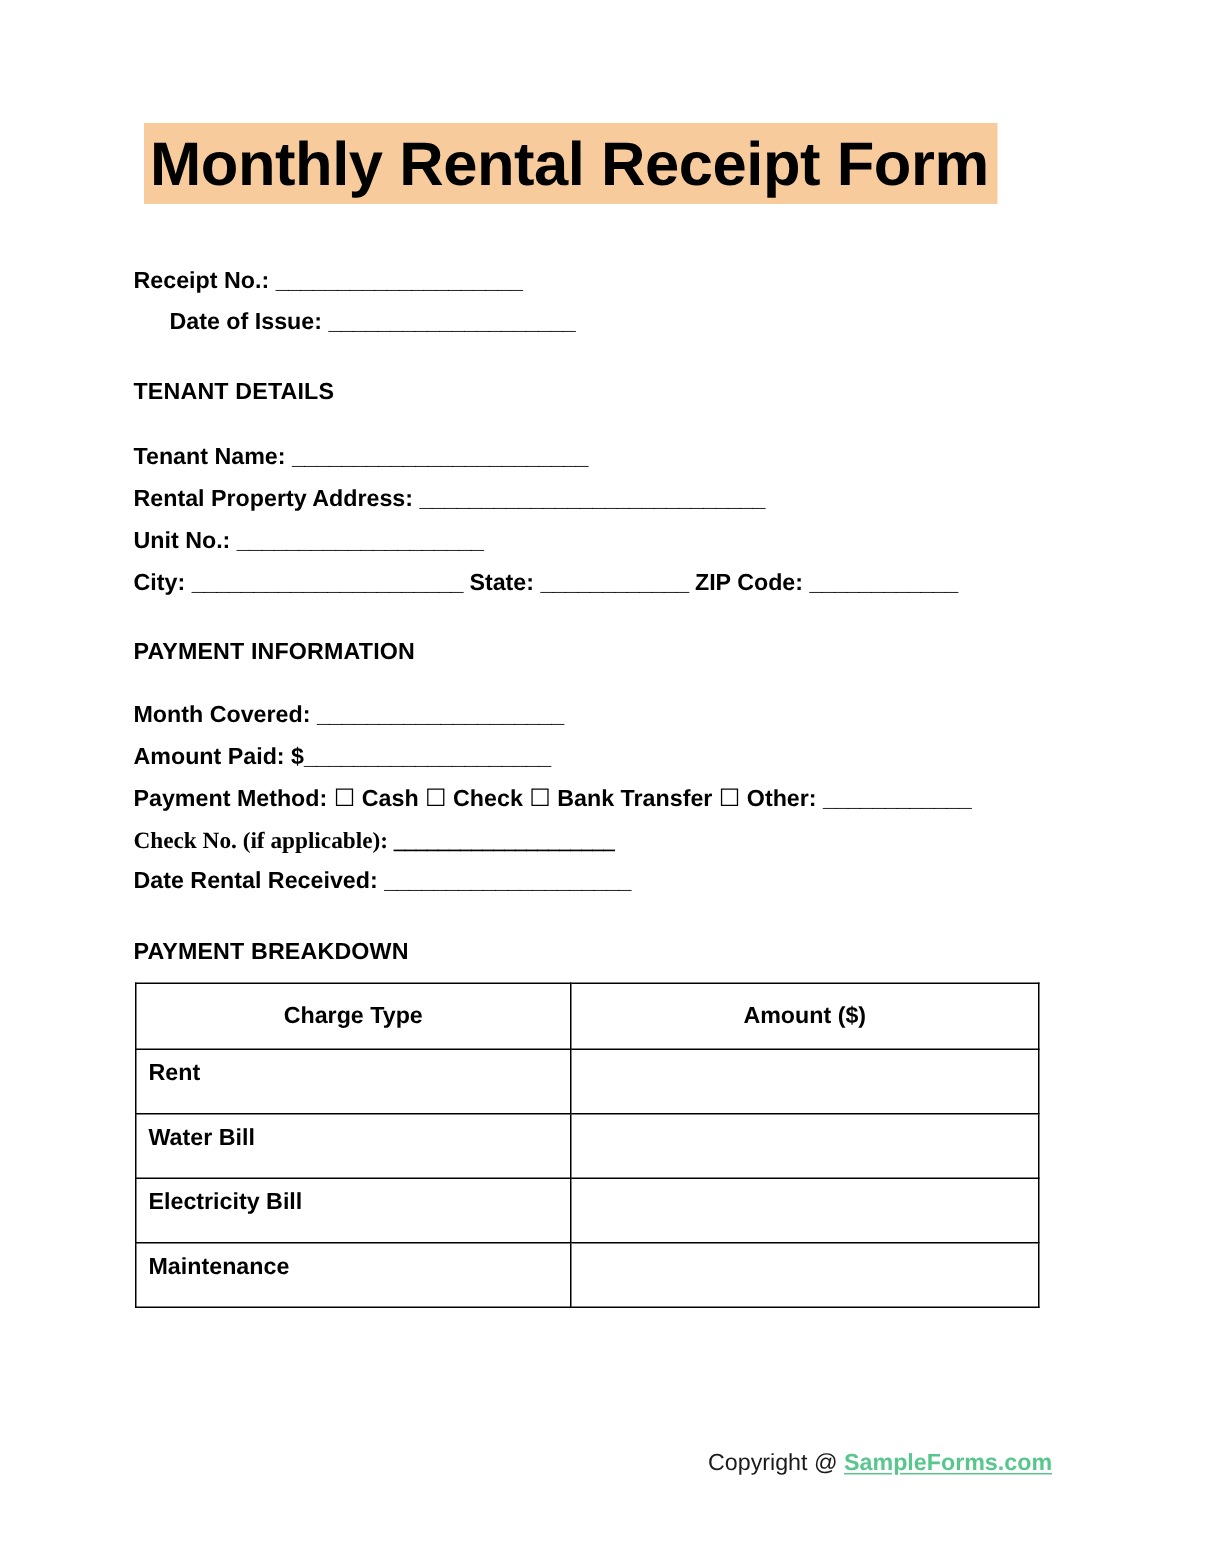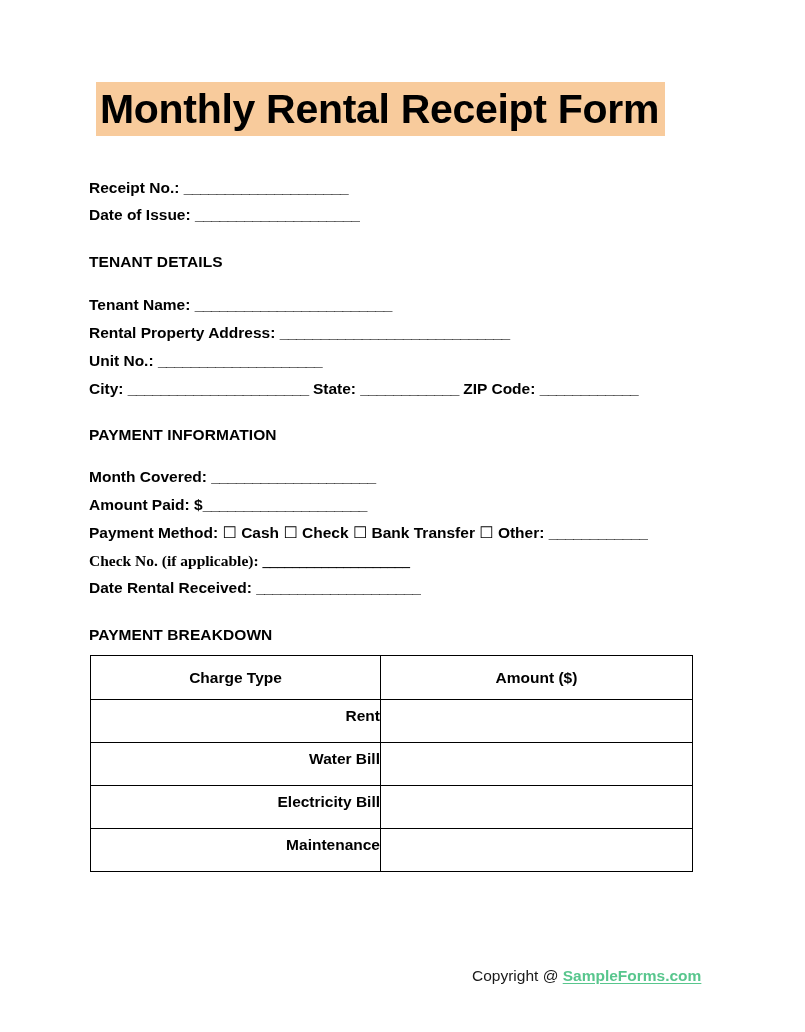--- a/index.html
+++ b/index.html
@@ -132,7 +132,7 @@
     <span class="blank">____________________</span>
   </div>
 
-  <div class="field-line" style="top:205px;">
+  <div class="field-line" style="top:205px;margin-left:24px;">
     <span>Date of Issue:</span>
     <span class="blank">____________________</span>
   </div>

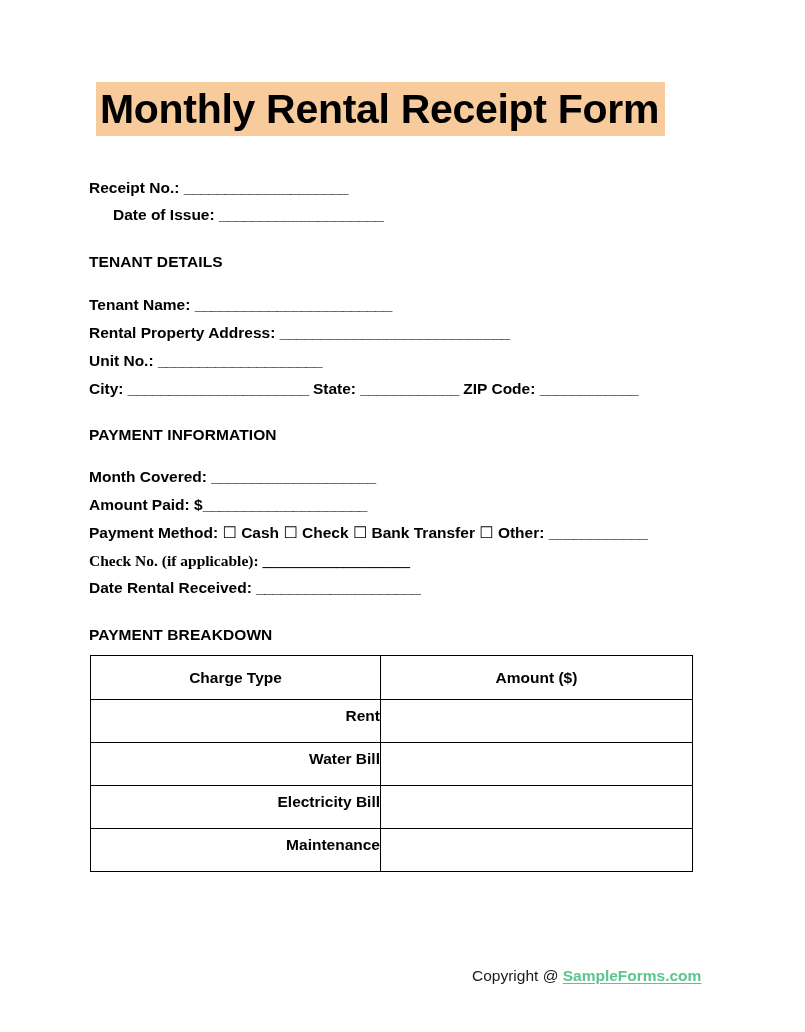--- a/index.html
+++ b/index.html
@@ -87,7 +87,7 @@
     vertical-align: middle;
   }
   .breakdown-table td.charge {
-    text-align: right;
+    text-align: left;
     padding: 7px 0 0 8px;
     height: 35px;
     vertical-align: top;

